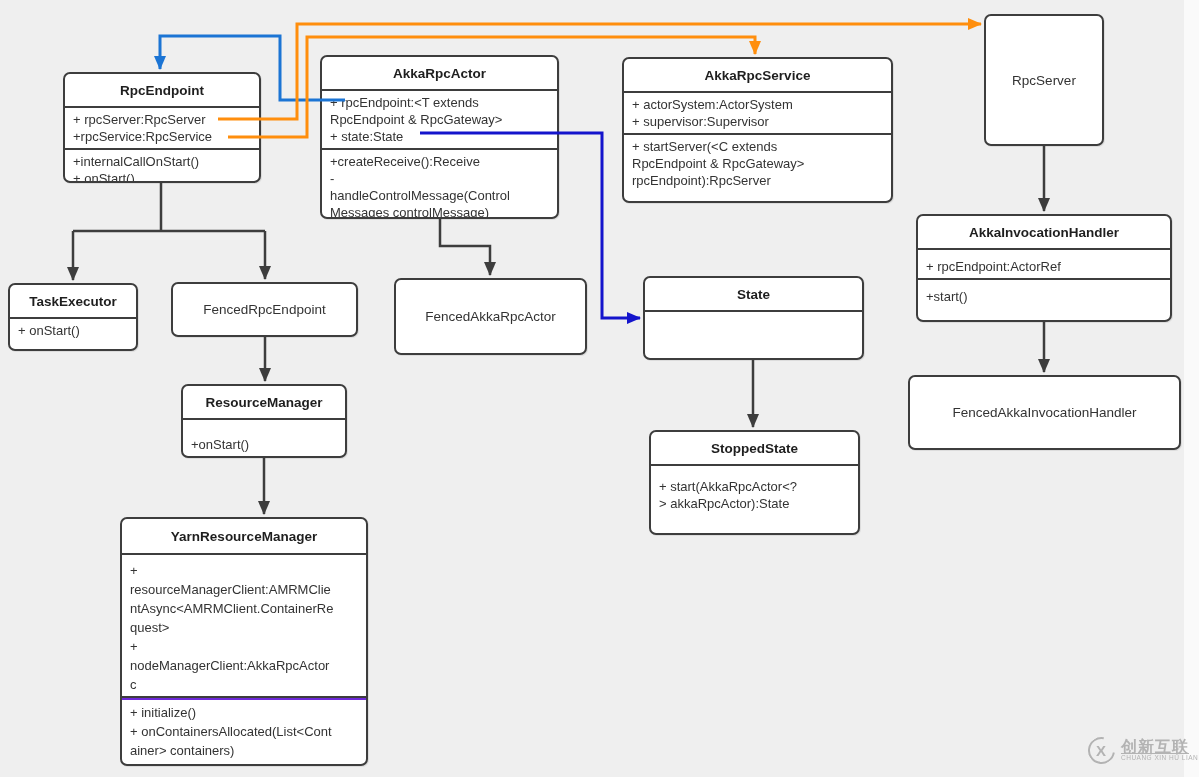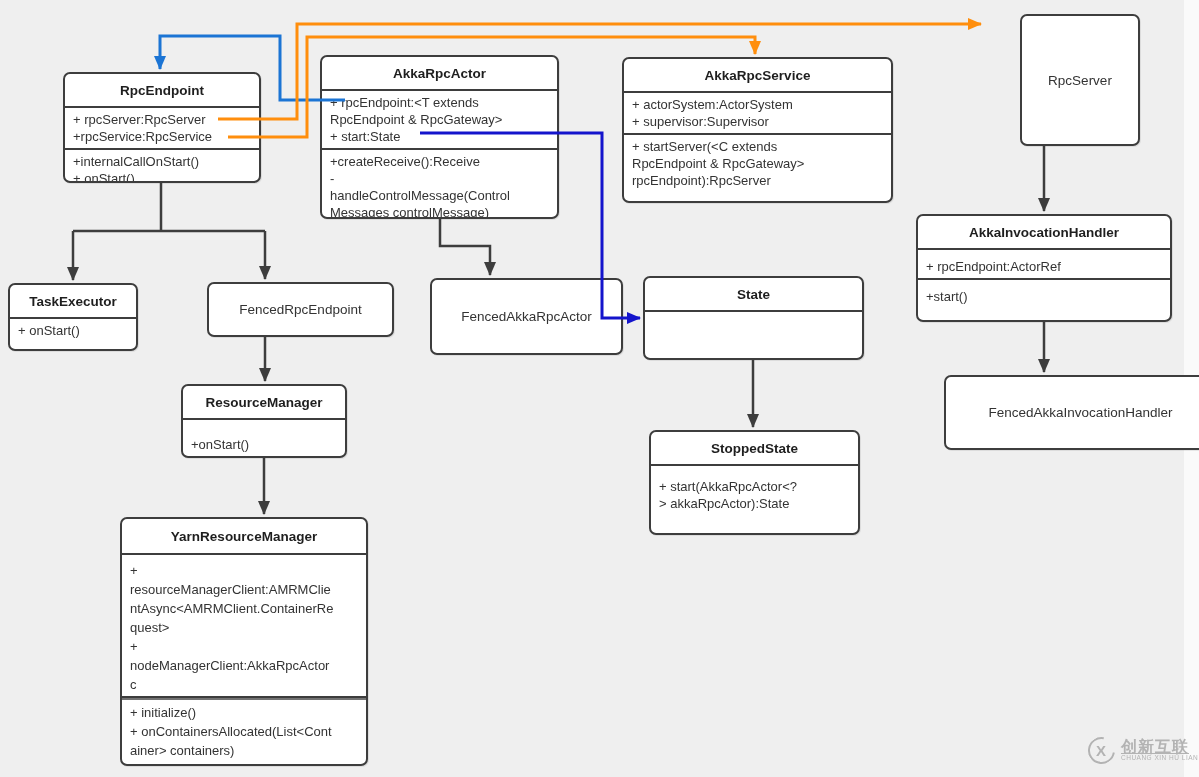--- a/index.html
+++ b/index.html
@@ -27,7 +27,7 @@
   .ln{white-space:nowrap;}
   .lh19 .ln{line-height:19px;}
   .padtop .sec:last-child{padding-top:12px;}
-  .plainbox{align-items:center;justify-content:center;margin-left:36px;}
+  .plainbox{align-items:center;justify-content:center;}
   .plain-label{font-size:13.5px;color:#333;text-align:center;width:100%;}
   .watermark{
     position:absolute;left:1088px;top:737px;display:flex;align-items:center;gap:6px;

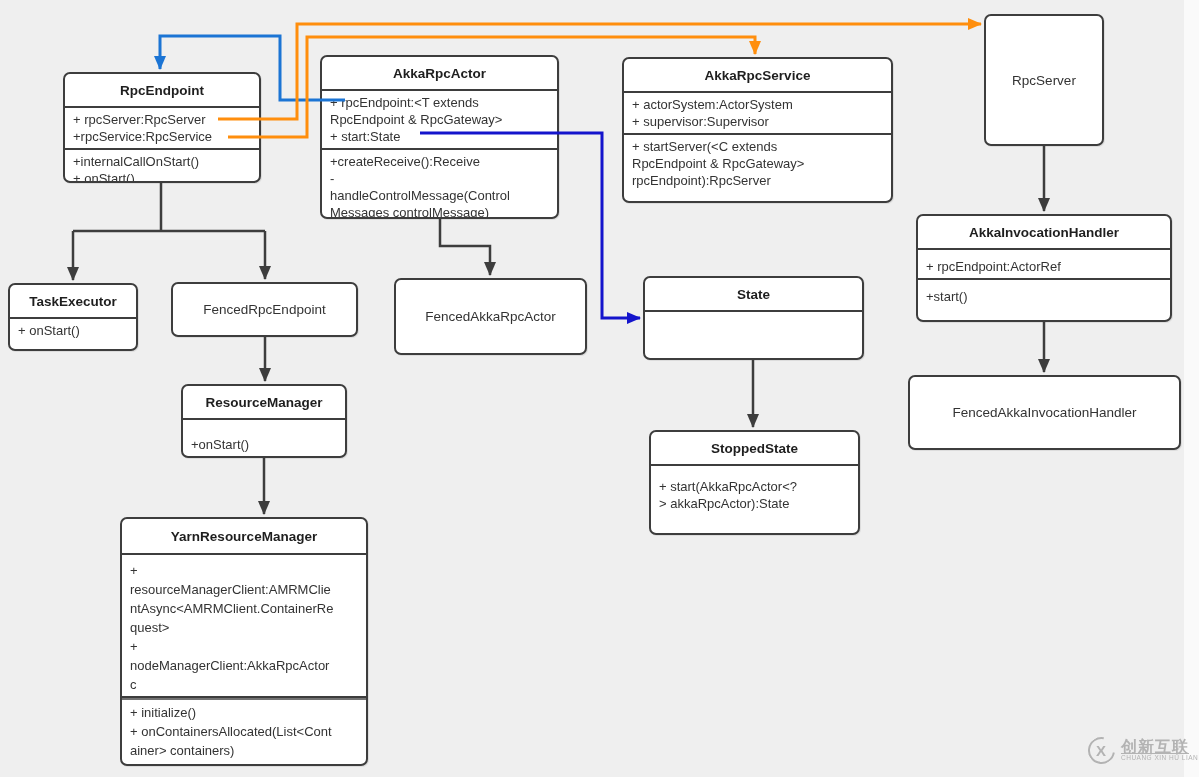--- a/index.html
+++ b/index.html
@@ -67,7 +67,7 @@
     <div class="sec">
       <div class="ln">+ rpcEndpoint:&lt;T extends</div>
       <div class="ln">RpcEndpoint &amp; RpcGateway&gt;</div>
-      <div class="ln">+ start:State</div>
+      <div class="ln">+ state:State</div>
     </div>
     <div class="sec">
       <div class="ln">+createReceive():Receive</div>

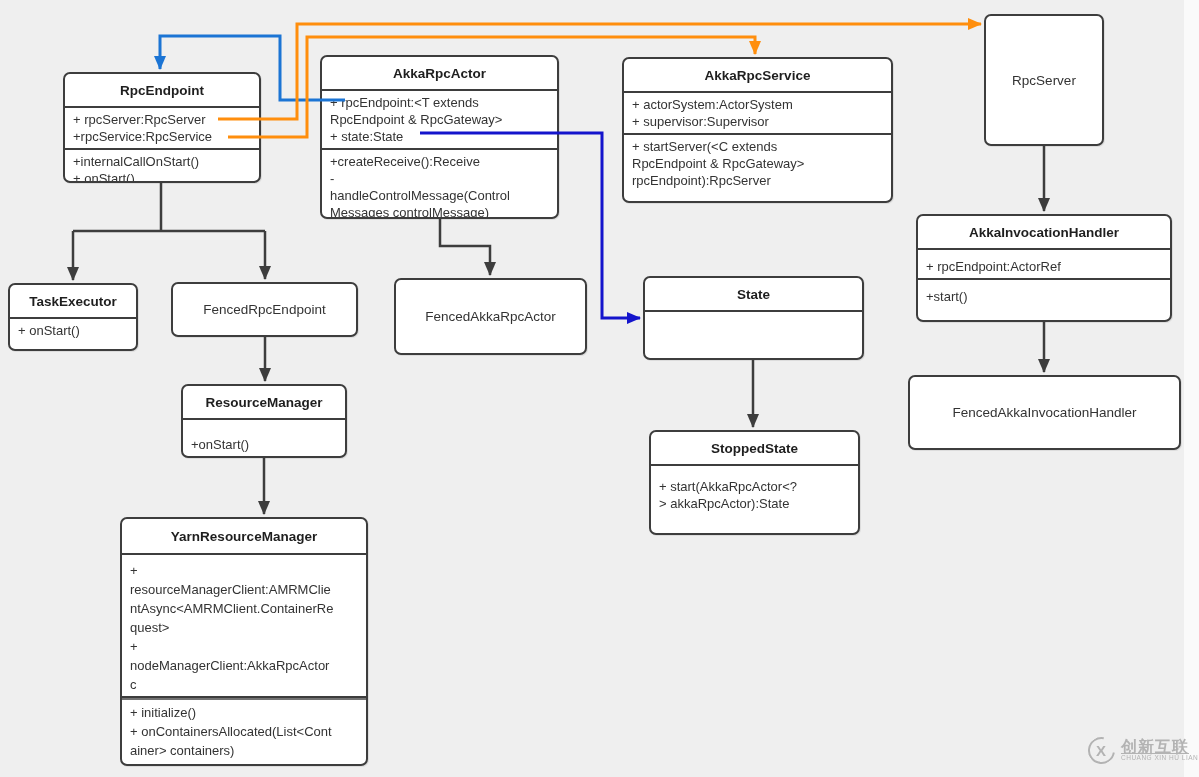--- a/index.html
+++ b/index.html
@@ -153,7 +153,7 @@
       <div class="ln">nodeManagerClient:AkkaRpcActor</div>
       <div class="ln">c</div>
     </div>
-    <div class="sec" style="flex:0 0 auto;border-top:2px solid #737373;border-bottom:none;height:58px">
+    <div class="sec" style="flex:0 0 auto;border-top:2px solid #6d28d9;border-bottom:none;height:58px">
       <div class="ln">+ initialize()</div>
       <div class="ln">+ onContainersAllocated(List&lt;Cont</div>
       <div class="ln">ainer&gt; containers)</div>

